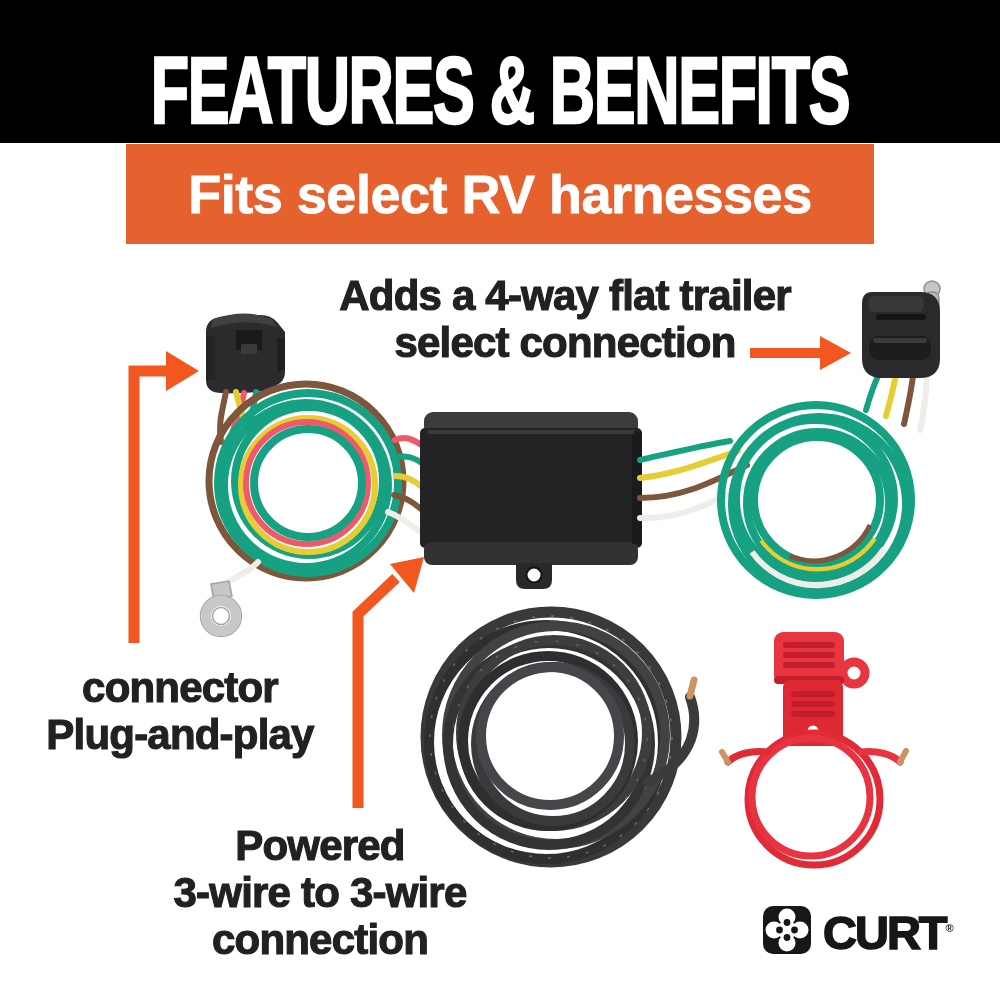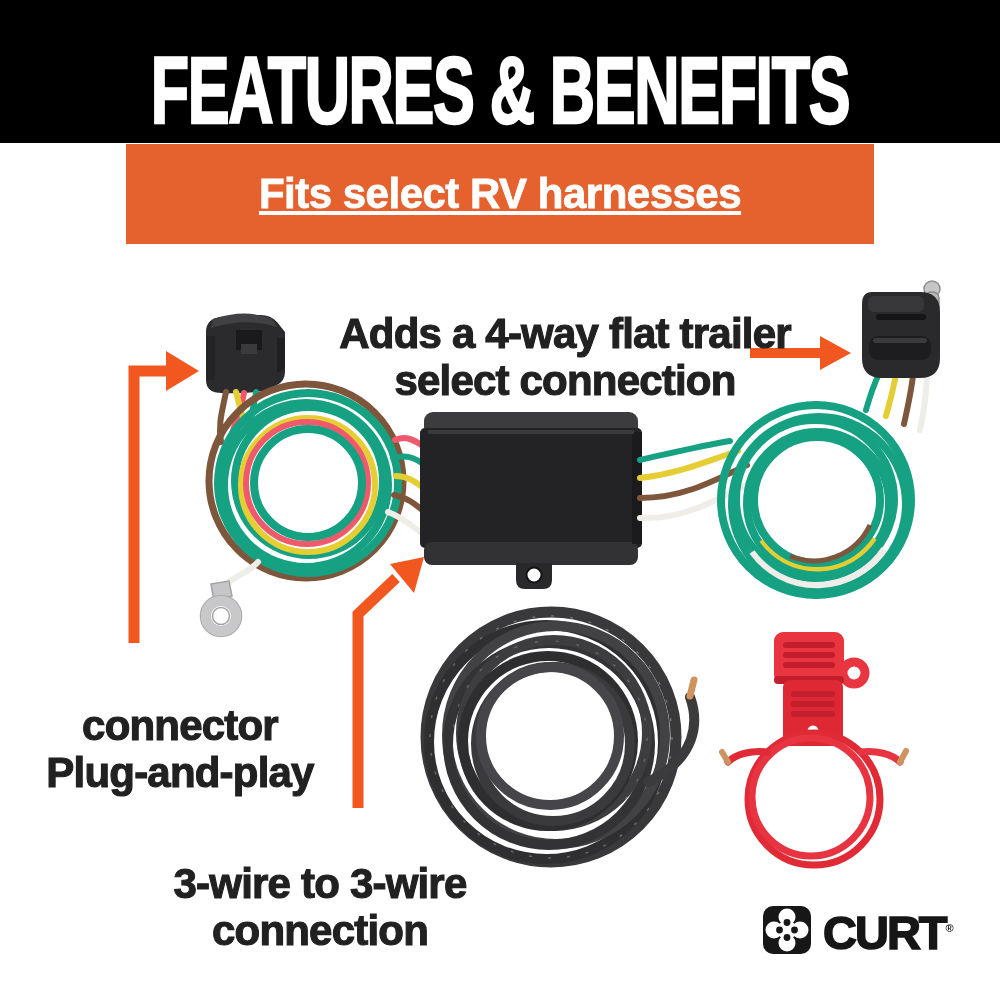--- a/index.html
+++ b/index.html
@@ -13,8 +13,8 @@
                  transform-origin:center;-webkit-text-stroke:2.5px #fff;}
   .orange-band{position:absolute;left:126px;top:144px;width:748px;height:100px;
                background:var(--banner-orange,#E5612E);display:flex;justify-content:center;align-items:center;}
-  .orange-band h2{margin:0;color:#fff;font-size:42px;font-weight:700;letter-spacing:-.5px;
-                  -webkit-text-stroke:.8px #fff;white-space:nowrap;text-decoration:underline;}
+  .orange-band h2{margin:0;color:#fff;font-size:54px;font-weight:700;letter-spacing:-.5px;
+                  -webkit-text-stroke:.8px #fff;white-space:nowrap;}
   
   .callout{position:absolute;color:var(--text-dark,#212121);font-weight:700;font-size:42px;
            line-height:47px;text-align:center;letter-spacing:-.8px;

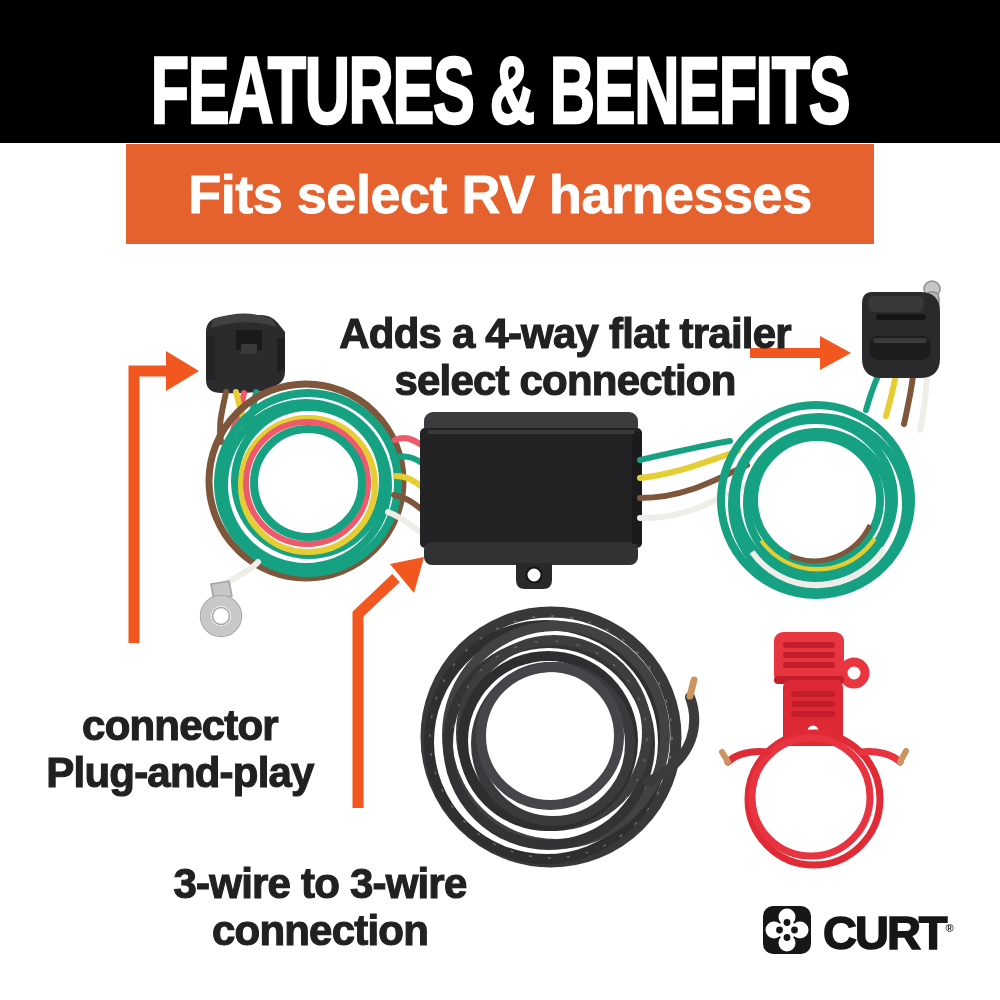--- a/index.html
+++ b/index.html
@@ -18,7 +18,7 @@
   
   .callout{position:absolute;color:var(--text-dark,#212121);font-weight:700;font-size:42px;
            line-height:47px;text-align:center;letter-spacing:-.8px;
-           -webkit-text-stroke:1.1px var(--text-dark,#212121);white-space:nowrap;margin-top:38px;}
+           -webkit-text-stroke:1.1px var(--text-dark,#212121);white-space:nowrap;}
   .co-fourway{left:300px;top:272px;width:530px;}
   .co-plug{left:30px;top:664px;width:300px;}
   .co-converter{left:160px;top:822px;width:320px;}

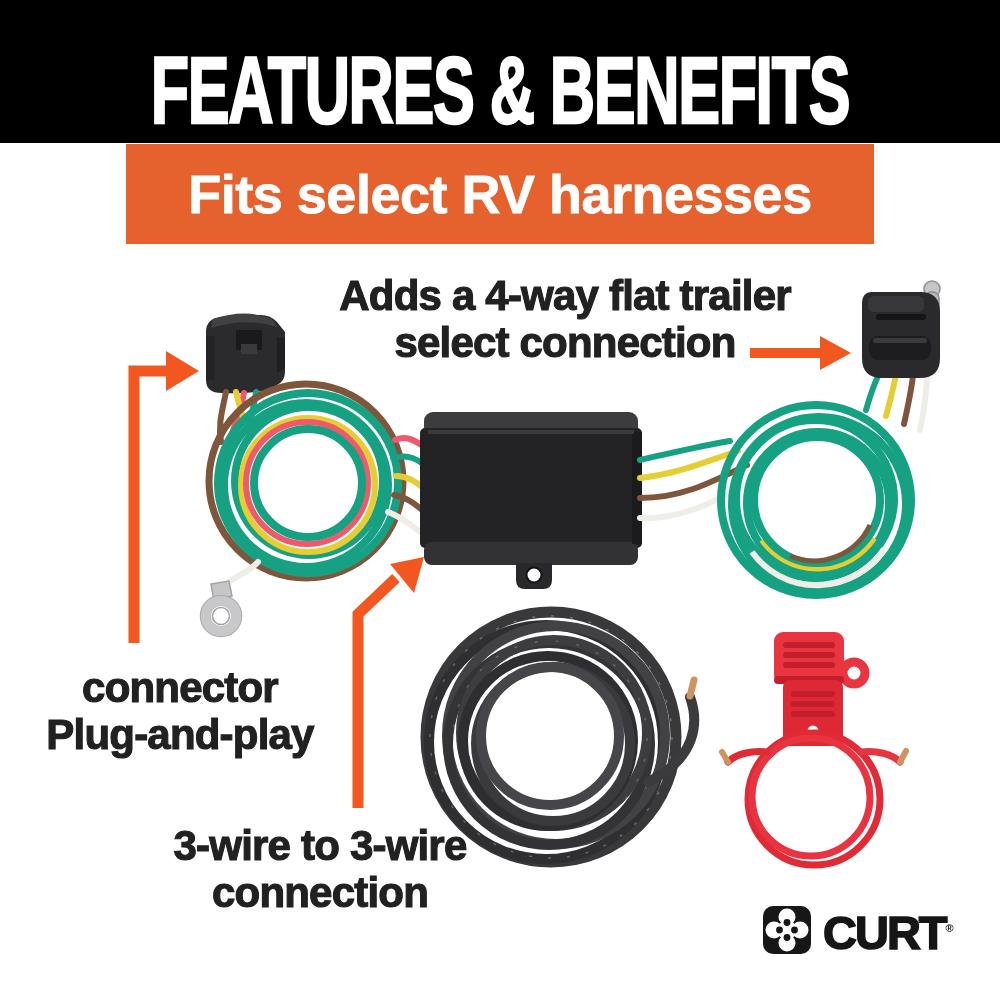--- a/index.html
+++ b/index.html
@@ -194,6 +194,7 @@
   </div>
 
   <div class="callout co-converter">
+    <div>Powered</div>
     <div>3-wire to 3-wire</div>
     <div>connection</div>
   </div>

